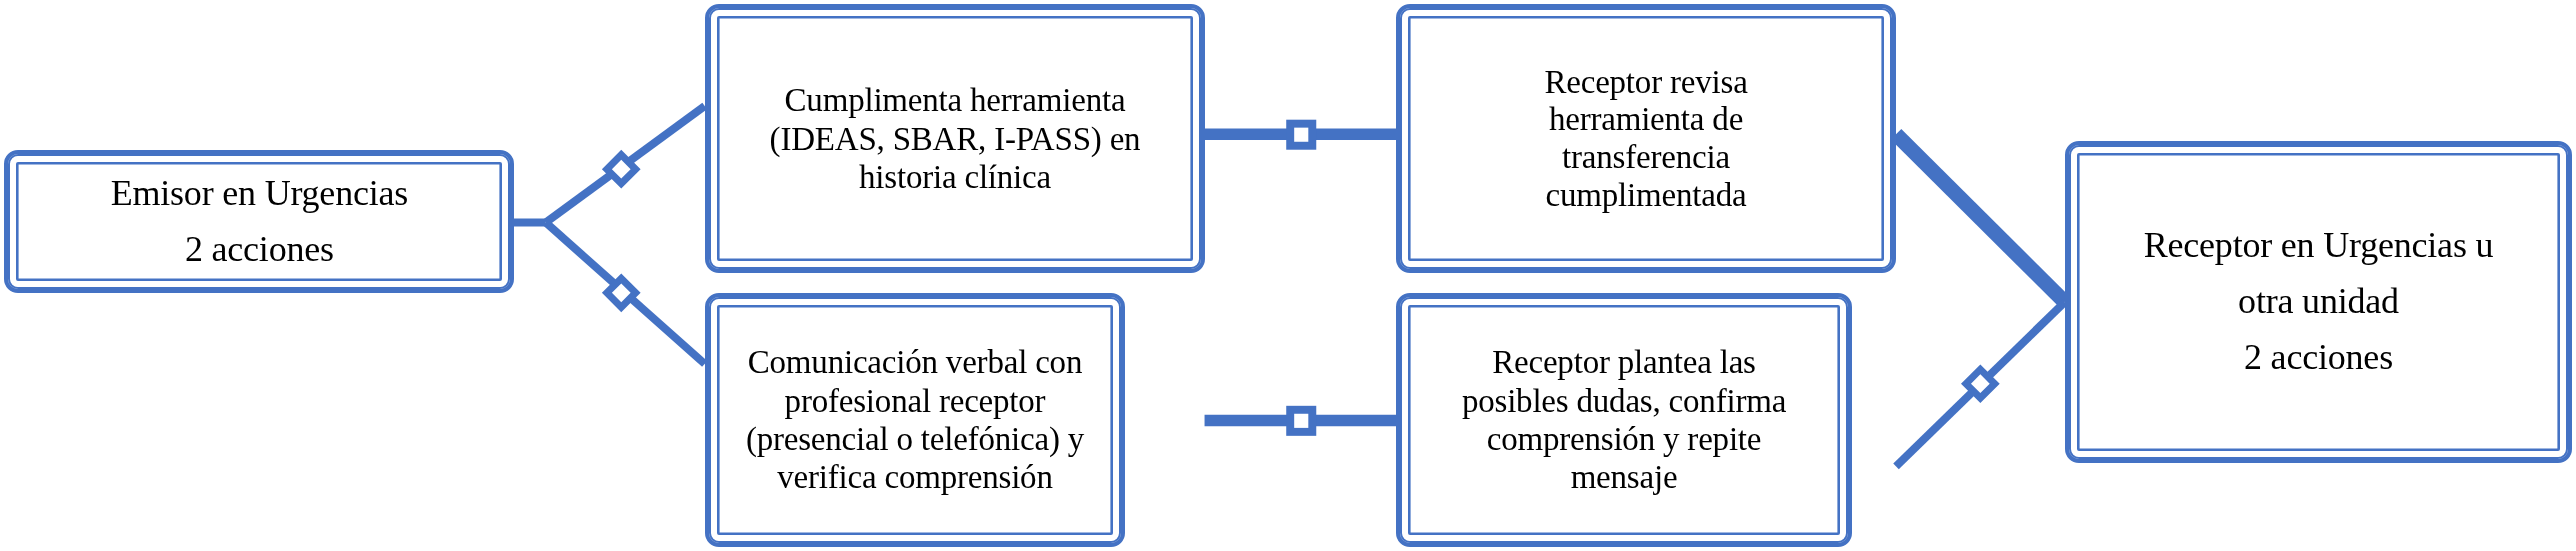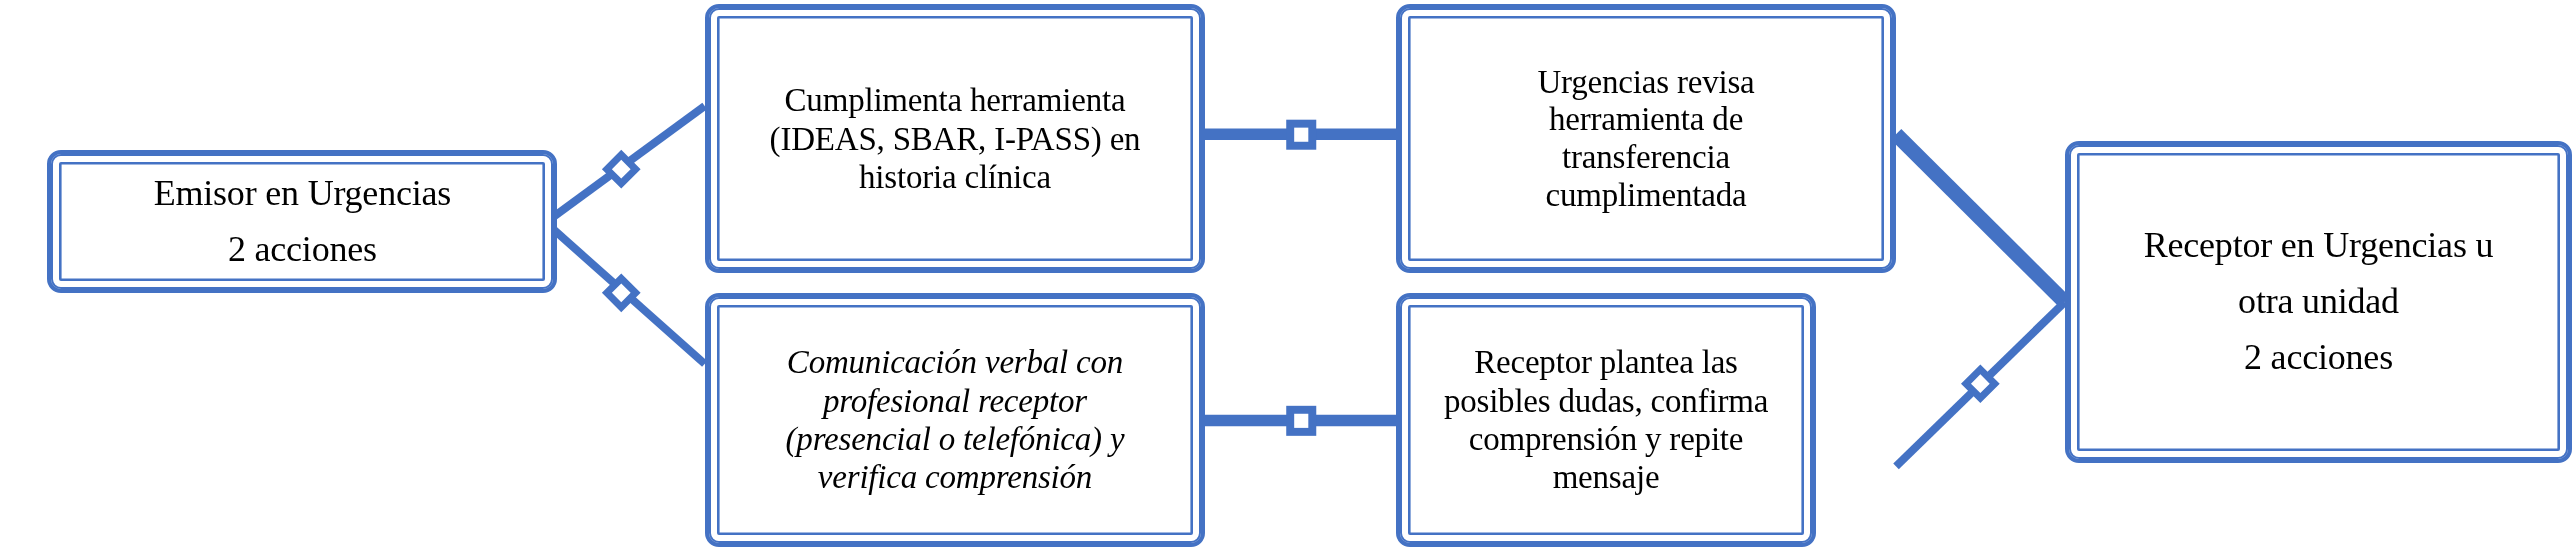--- a/index.html
+++ b/index.html
@@ -108,7 +108,7 @@
   </div>
 
   <div class="node n-revisa">
-    <div class="node-label">Urgencias revisa
+    <div class="node-label">Receptor revisa
 herramienta de
 transferencia
 cumplimentada</div>

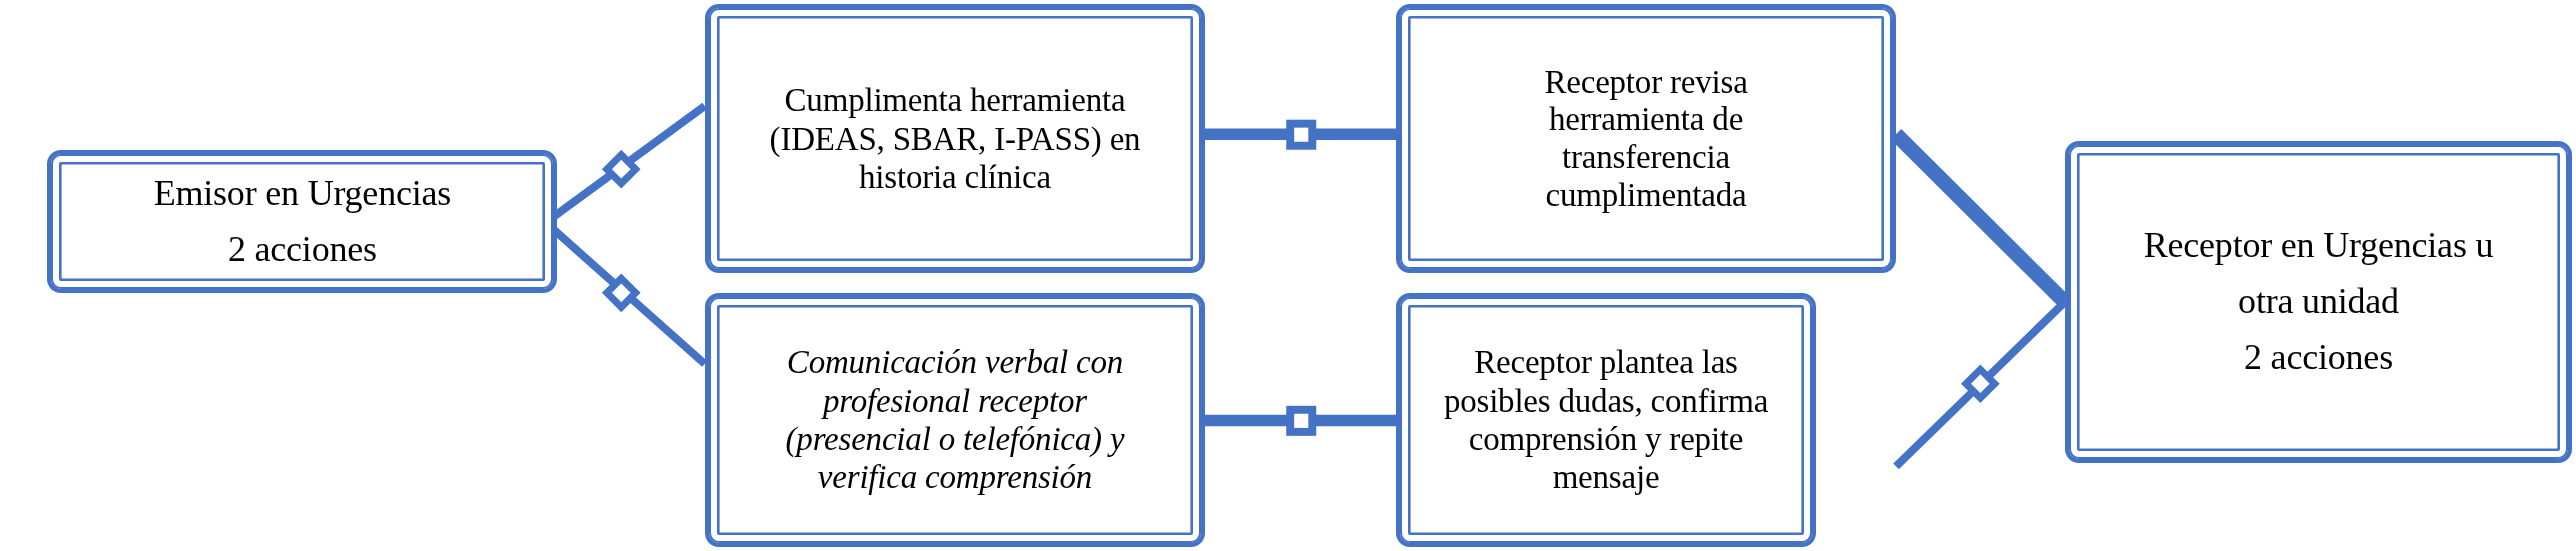--- a/index.html
+++ b/index.html
@@ -48,7 +48,7 @@
     white-space: pre-line;
     letter-spacing: -0.2px;
   }
-  .n-emisor   { left: 4.4px;    top: 150px; width: 510px;  height: 143px; margin-left: 43px; }
+  .n-emisor   { left: 4.4px;    top: 150px; width: 510px;  height: 143px; }
   .n-cumpl    { left: 705px;  top: 4.4px;   width: 500px;  height: 269px; }
   .n-revisa   { left: 1396px; top: 4.4px;   width: 500px;  height: 269px; }
   .n-verbal   { left: 705px;  top: 293px; width: 500px;  height: 254px; font-style: italic; }

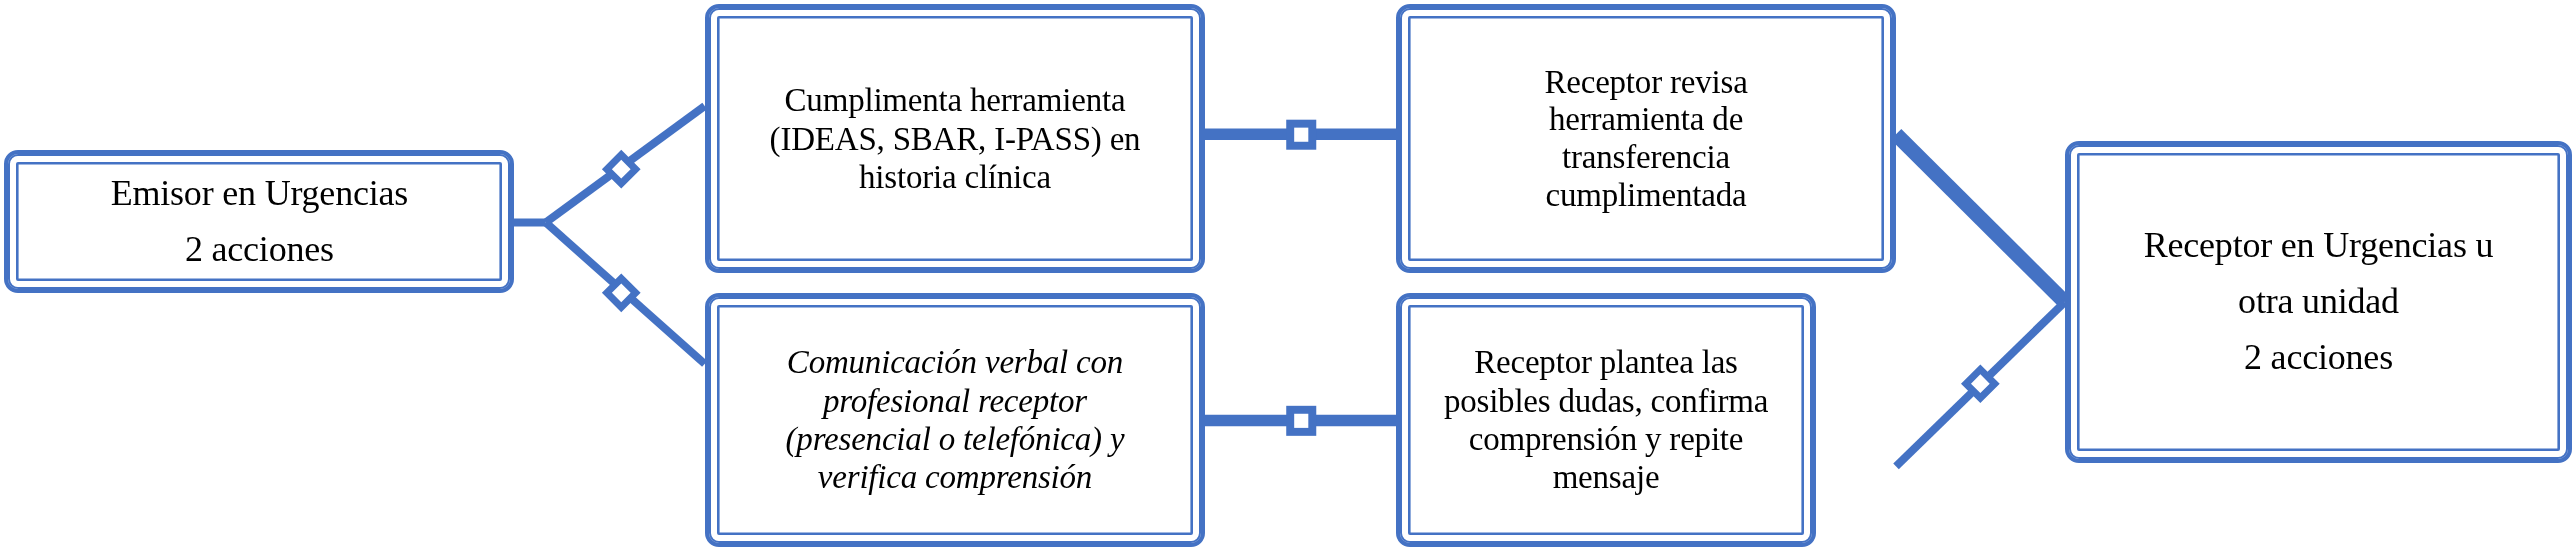--- a/index.html
+++ b/index.html
@@ -51,7 +51,7 @@
   .n-emisor   { left: 4.4px;    top: 150px; width: 510px;  height: 143px; }
   .n-cumpl    { left: 705px;  top: 4.4px;   width: 500px;  height: 269px; }
   .n-revisa   { left: 1396px; top: 4.4px;   width: 500px;  height: 269px; }
-  .n-verbal   { left: 705px;  top: 293px; width: 500px;  height: 254px; font-style: italic; }
+  .n-verbal   { left: 705px;  top: 293px; width: 420px;  height: 254px; }
   .n-dudas    { left: 1396px; top: 293px; width: 420px;  height: 254px; }
   .n-receptor { left: 2065px; top: 141px; width: 507px;  height: 322px; justify-content: center; }
   .n-emisor .node-label,

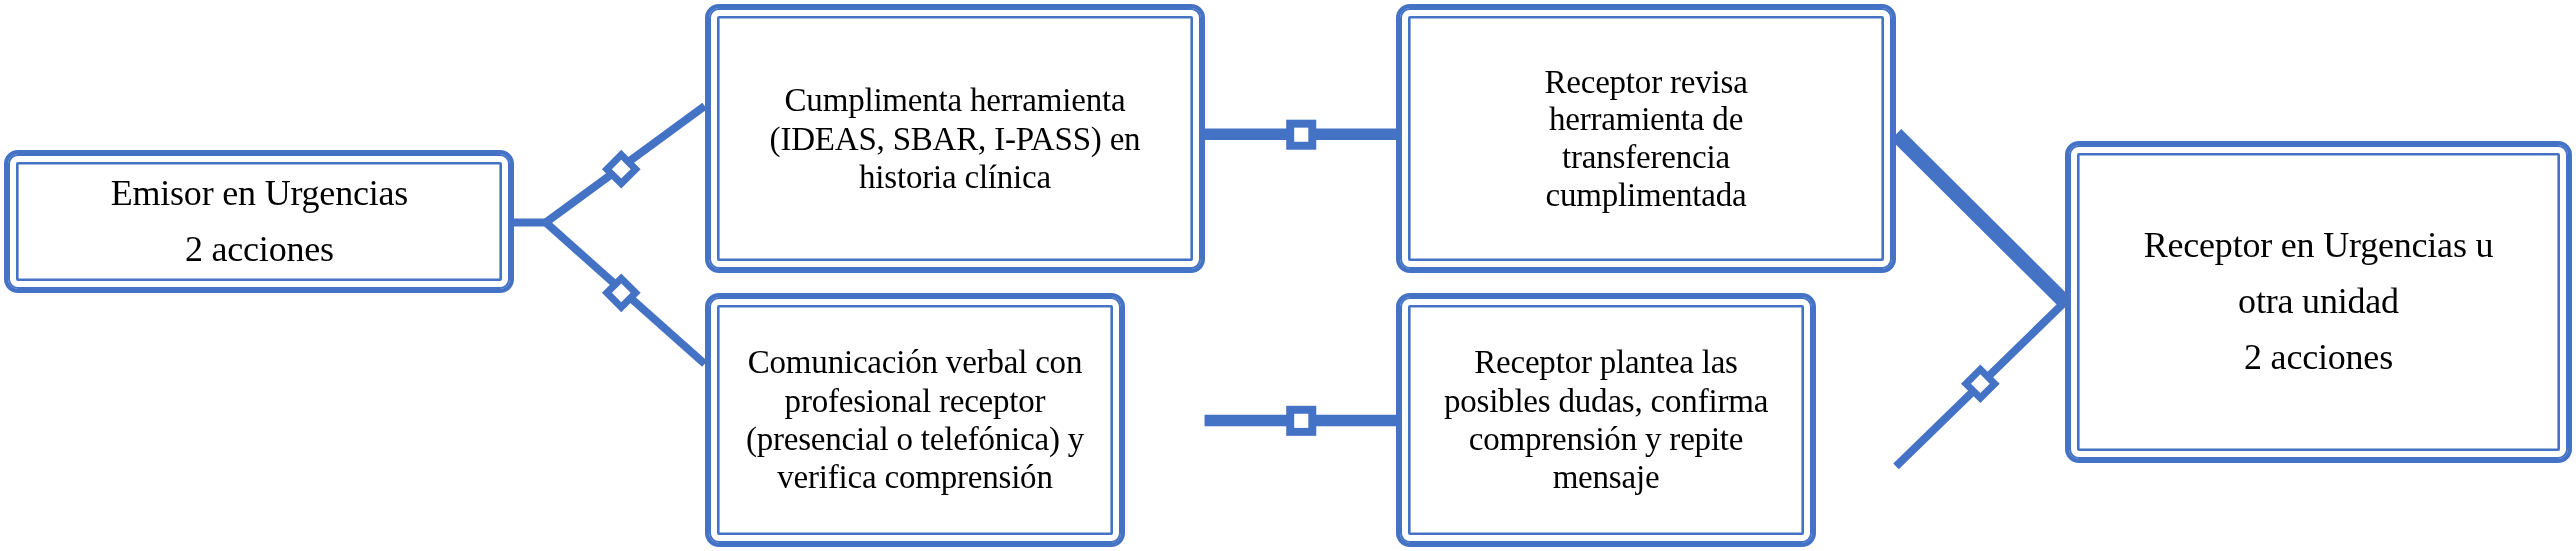--- a/index.html
+++ b/index.html
@@ -52,7 +52,7 @@
   .n-cumpl    { left: 705px;  top: 4.4px;   width: 500px;  height: 269px; }
   .n-revisa   { left: 1396px; top: 4.4px;   width: 500px;  height: 269px; }
   .n-verbal   { left: 705px;  top: 293px; width: 420px;  height: 254px; }
-  .n-dudas    { left: 1396px; top: 293px; width: 420px;  height: 254px; }
+  .n-dudas    { left: 1396px; top: 293px; width: 456px;  height: 254px; }
   .n-receptor { left: 2065px; top: 141px; width: 507px;  height: 322px; justify-content: center; }
   .n-emisor .node-label,
   .n-receptor .node-label { font-size: 36px; line-height: 1.55; }

